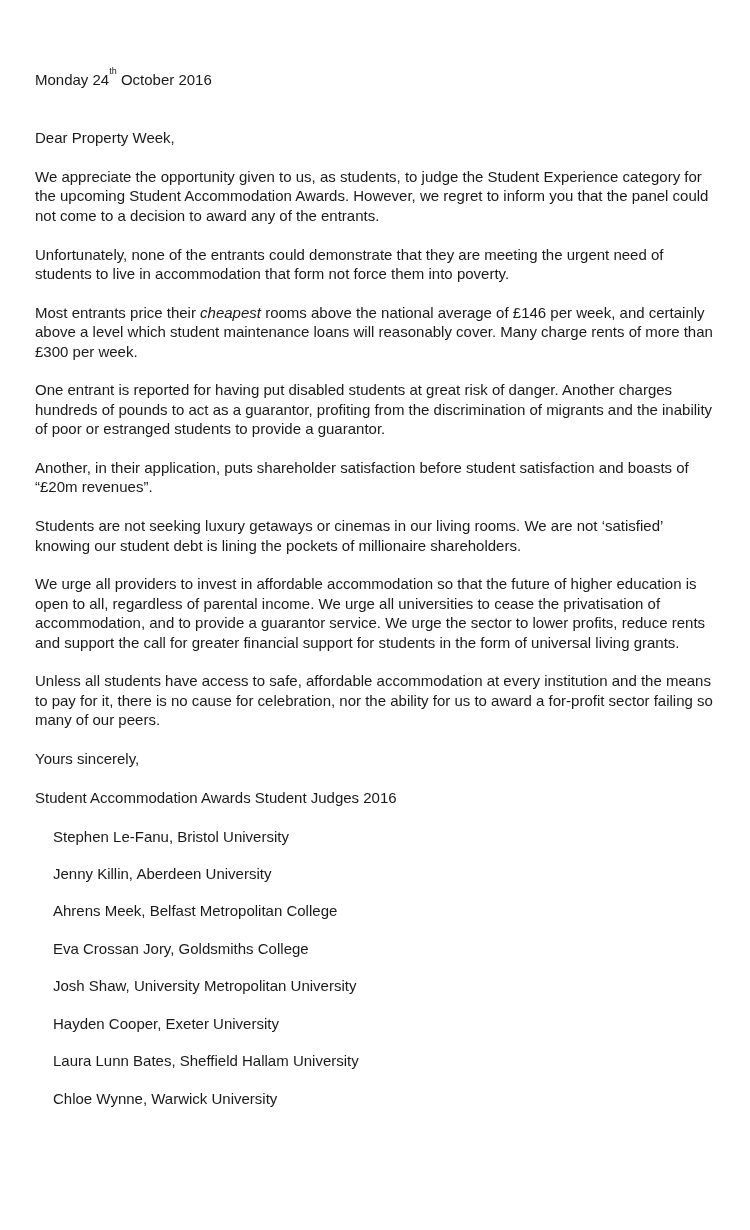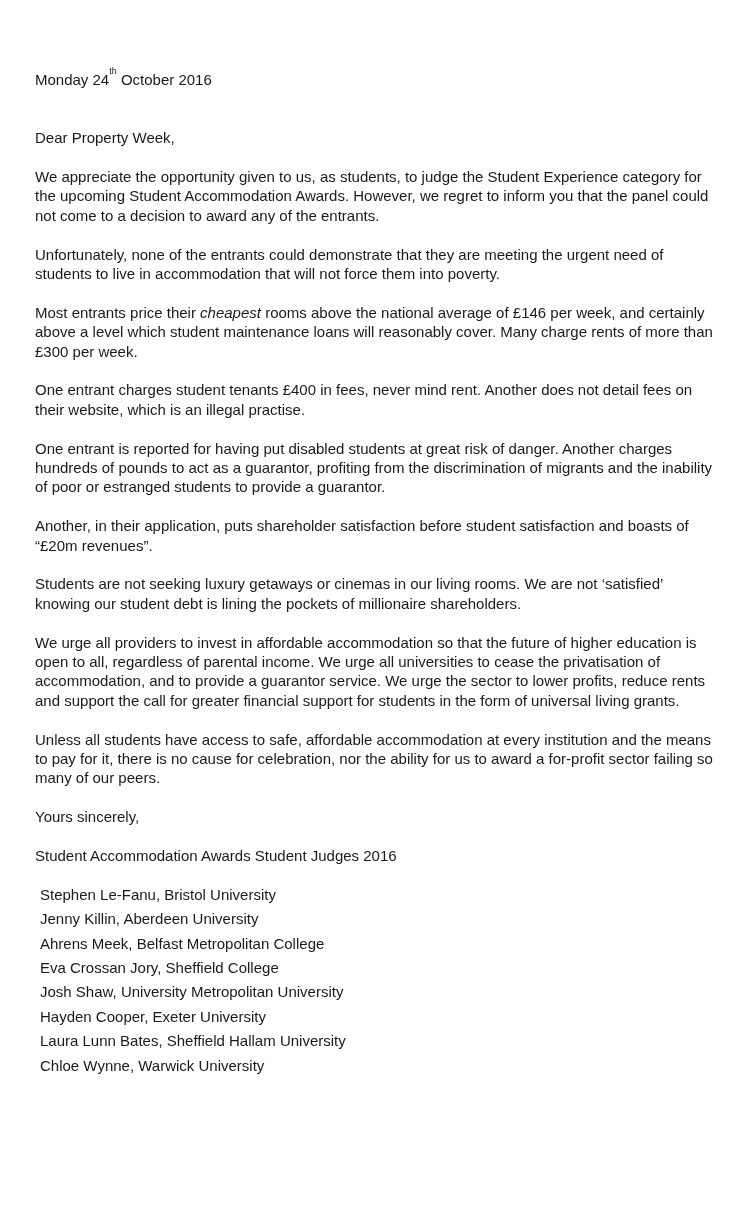--- a/index.html
+++ b/index.html
@@ -54,7 +54,7 @@
 
   <p class="line">We appreciate the opportunity given to us, as students, to judge the Student Experience category for the upcoming Student Accommodation Awards. However, we regret to inform you that the panel could not come to a decision to award any of the entrants.</p>
 
-  <p class="line">Unfortunately, none of the entrants could demonstrate that they are meeting the urgent need of students to live in accommodation that will not force them into poverty.</p>
+  <p class="line">Unfortunately, none of the entrants could demonstrate that they are meeting the urgent need of students to live in accommodation that form not force them into poverty.</p>
 
   <p class="line"><span>Most entrants price their </span><em class="it">cheapest</em><span> rooms above the national average of £146 per week, and certainly above a level which student maintenance loans will reasonably cover. Many charge rents of more than £300 per week.</span></p>
 

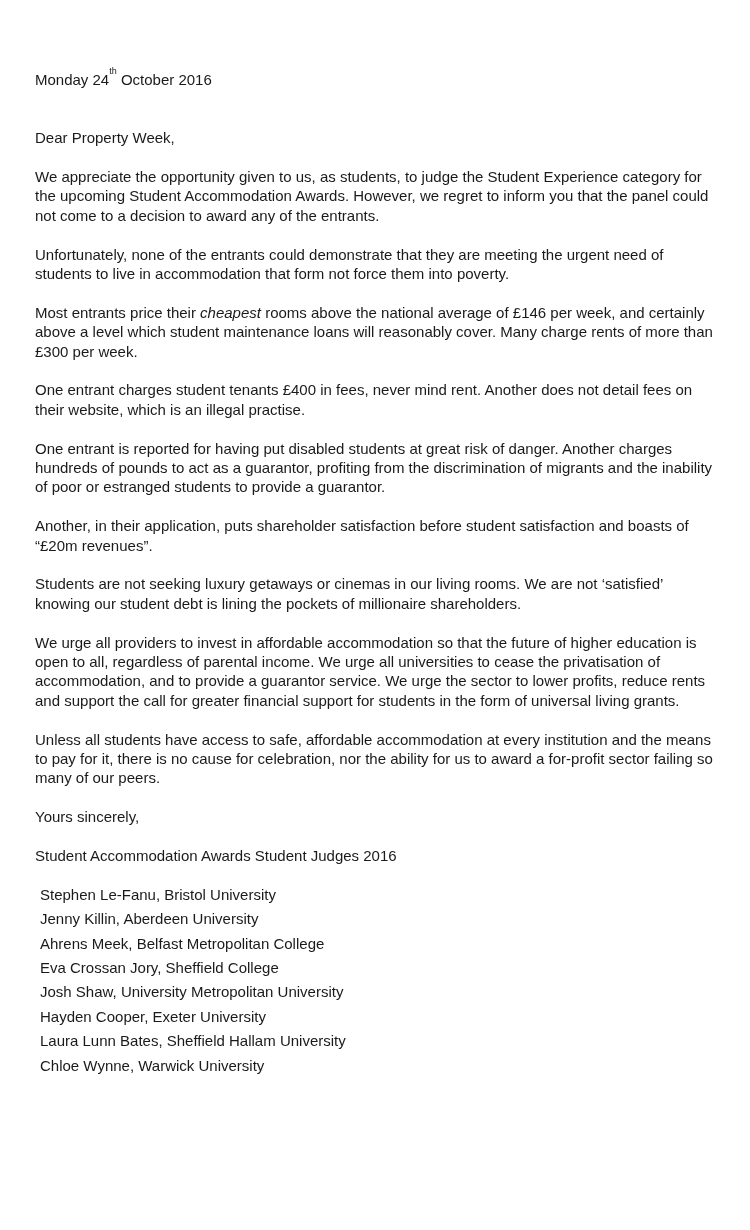--- a/index.html
+++ b/index.html
@@ -58,7 +58,6 @@
 
   <p class="line"><span>Most entrants price their </span><em class="it">cheapest</em><span> rooms above the national average of £146 per week, and certainly above a level which student maintenance loans will reasonably cover. Many charge rents of more than £300 per week.</span></p>
 
-  <p class="line">One entrant charges student tenants £400 in fees, never mind rent. Another does not detail fees on their website, which is an illegal practise.</p>
 
   <p class="line">One entrant is reported for having put disabled students at great risk of danger. Another charges hundreds of pounds to act as a guarantor, profiting from the discrimination of migrants and the inability of poor or estranged students to provide a guarantor.</p>
 

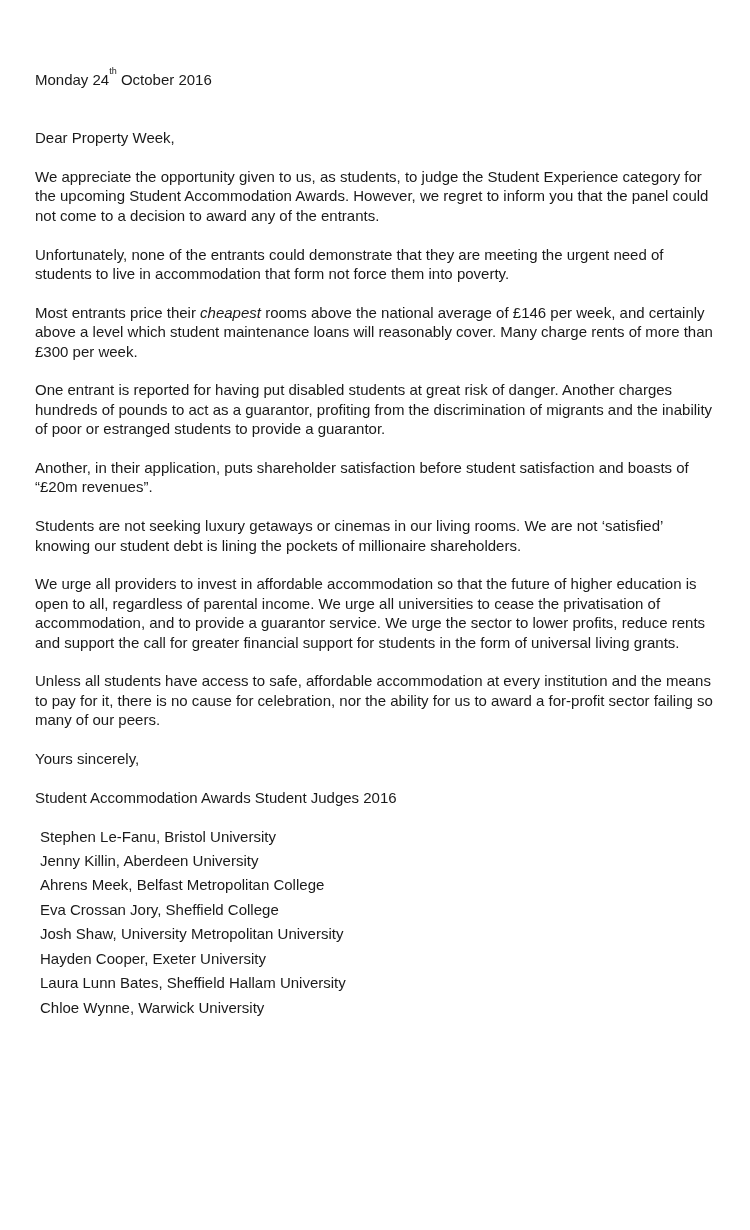--- a/index.html
+++ b/index.html
@@ -39,7 +39,7 @@
     font-style: italic;
   }
   .sig-list div {
-    margin: 5px;
+    margin: 18px;
     line-height: 19.4px;
   }
 </style>

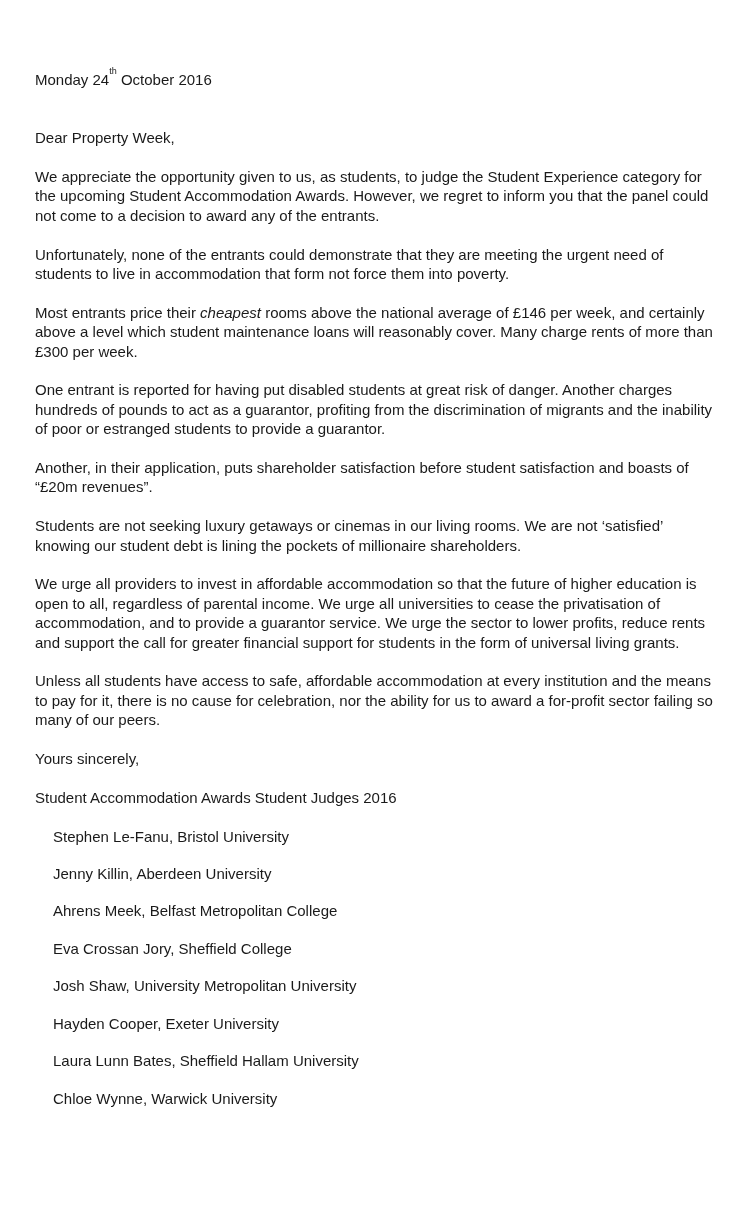--- a/index.html
+++ b/index.html
@@ -78,7 +78,7 @@
     <div>Stephen Le-Fanu, Bristol University</div>
     <div>Jenny Killin, Aberdeen University</div>
     <div>Ahrens Meek, Belfast Metropolitan College</div>
-    <div>Eva Crossan Jory, Sheffield College</div>
+    <div>Eva Crossan Jory, Goldsmiths College</div>
     <div>Josh Shaw, University Metropolitan University</div>
     <div>Hayden Cooper, Exeter University</div>
     <div>Laura Lunn Bates, Sheffield Hallam University</div>

